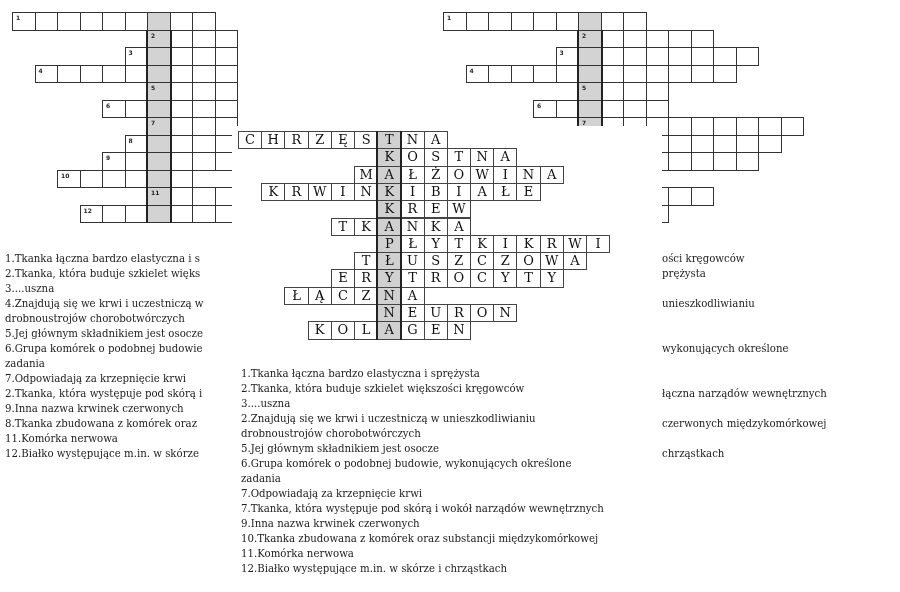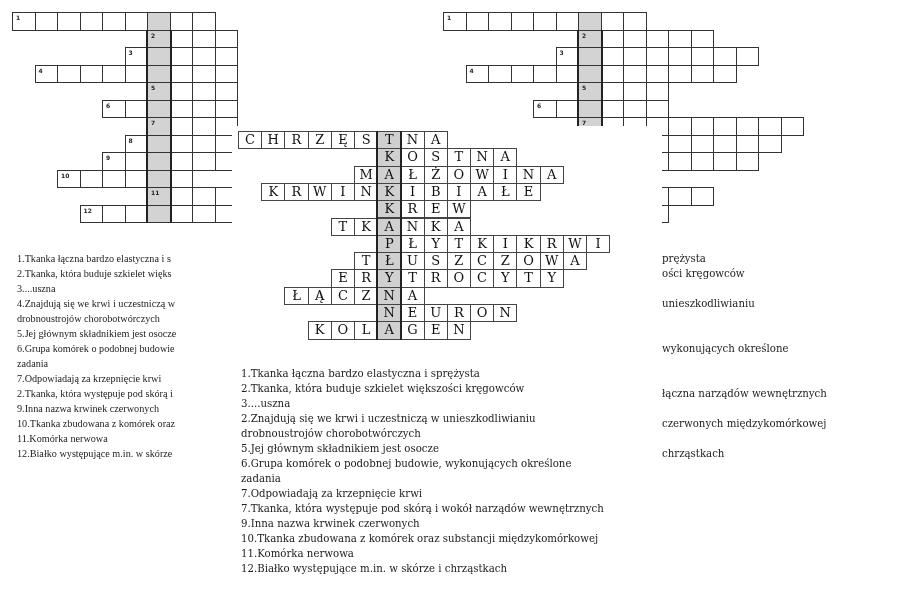--- a/index.html
+++ b/index.html
@@ -238,7 +238,7 @@
     <div class="shade-col" style="left: 577px; top: 29.5px; width: 25.5px; height: 193.5px;"></div>
   </div>
 
-<div class="clues" id="clues-left" style="left:17px;top:251px;width:213px;font-family:Liberation Serif, serif;">
+<div class="clues" id="clues-left" style="left:5px;top:251px;width:213px;">
     <div>1.Tkanka łączna bardzo elastyczna i s</div>
     <div>2.Tkanka, która buduje szkielet więks</div>
     <div>3....uszna</div>

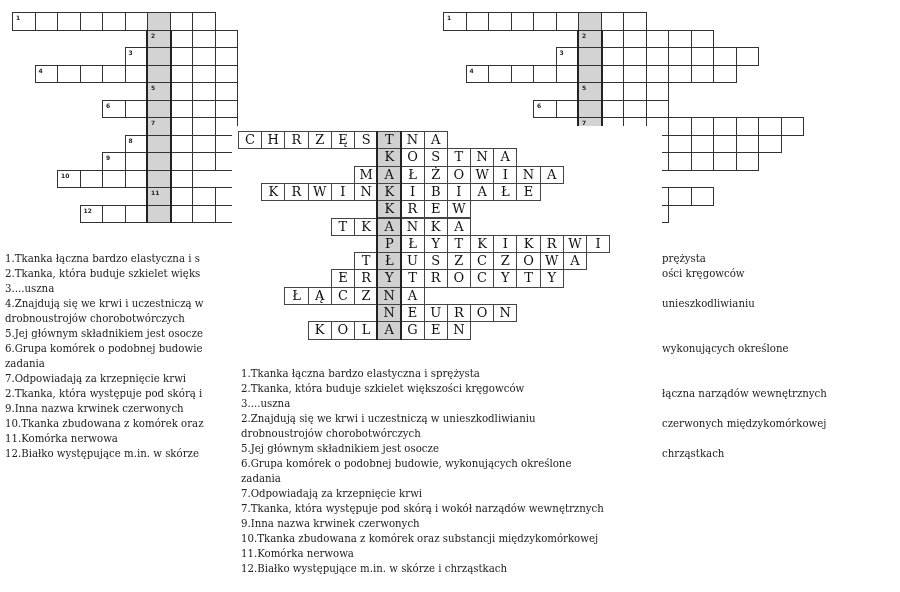--- a/index.html
+++ b/index.html
@@ -256,8 +256,8 @@
   </div>
 
 <div class="clues" id="clues-right" style="left:662px;top:251px;width:238px;">
+    <div>ości kręgowców</div>
     <div>prężysta</div>
-    <div>ości kręgowców</div>
     <div></div>
     <div>unieszkodliwianiu</div>
     <div></div>

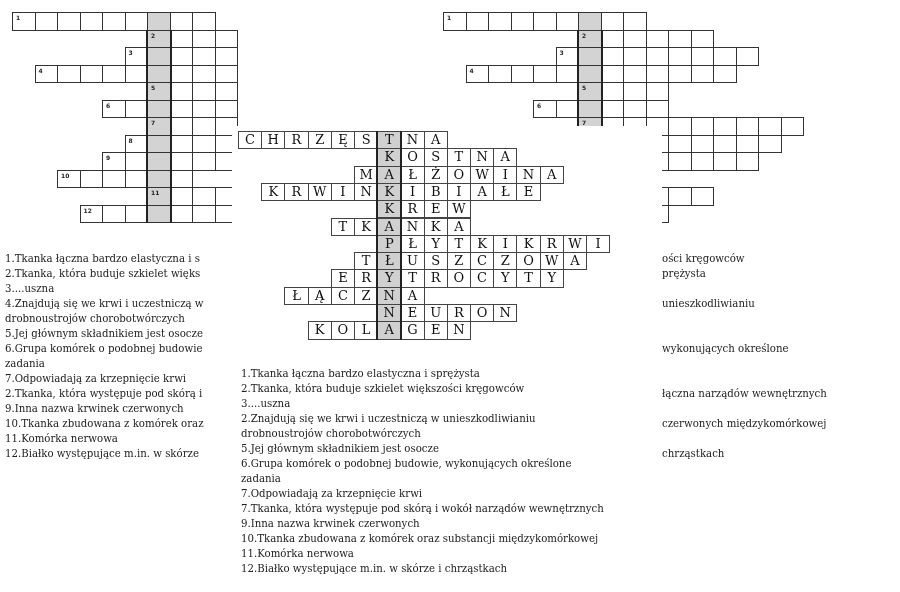--- a/index.html
+++ b/index.html
@@ -250,7 +250,7 @@
     <div>7.Odpowiadają za krzepnięcie krwi</div>
     <div>2.Tkanka, która występuje pod skórą i</div>
     <div>9.Inna nazwa krwinek czerwonych</div>
-    <div>10.Tkanka zbudowana z komórek oraz</div>
+    <div>8.Tkanka zbudowana z komórek oraz</div>
     <div>11.Komórka nerwowa</div>
     <div>12.Białko występujące m.in. w skórze</div>
   </div>

